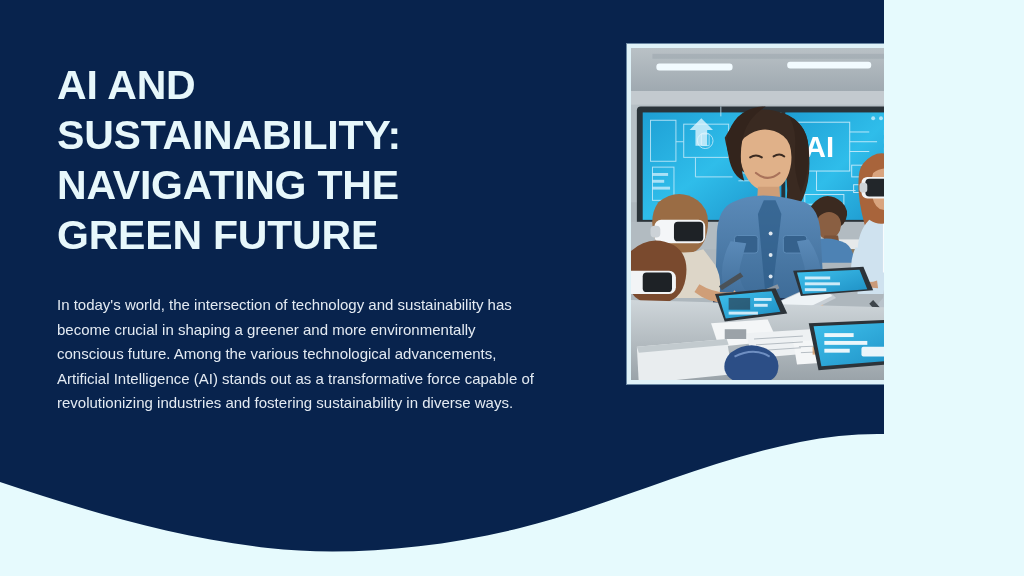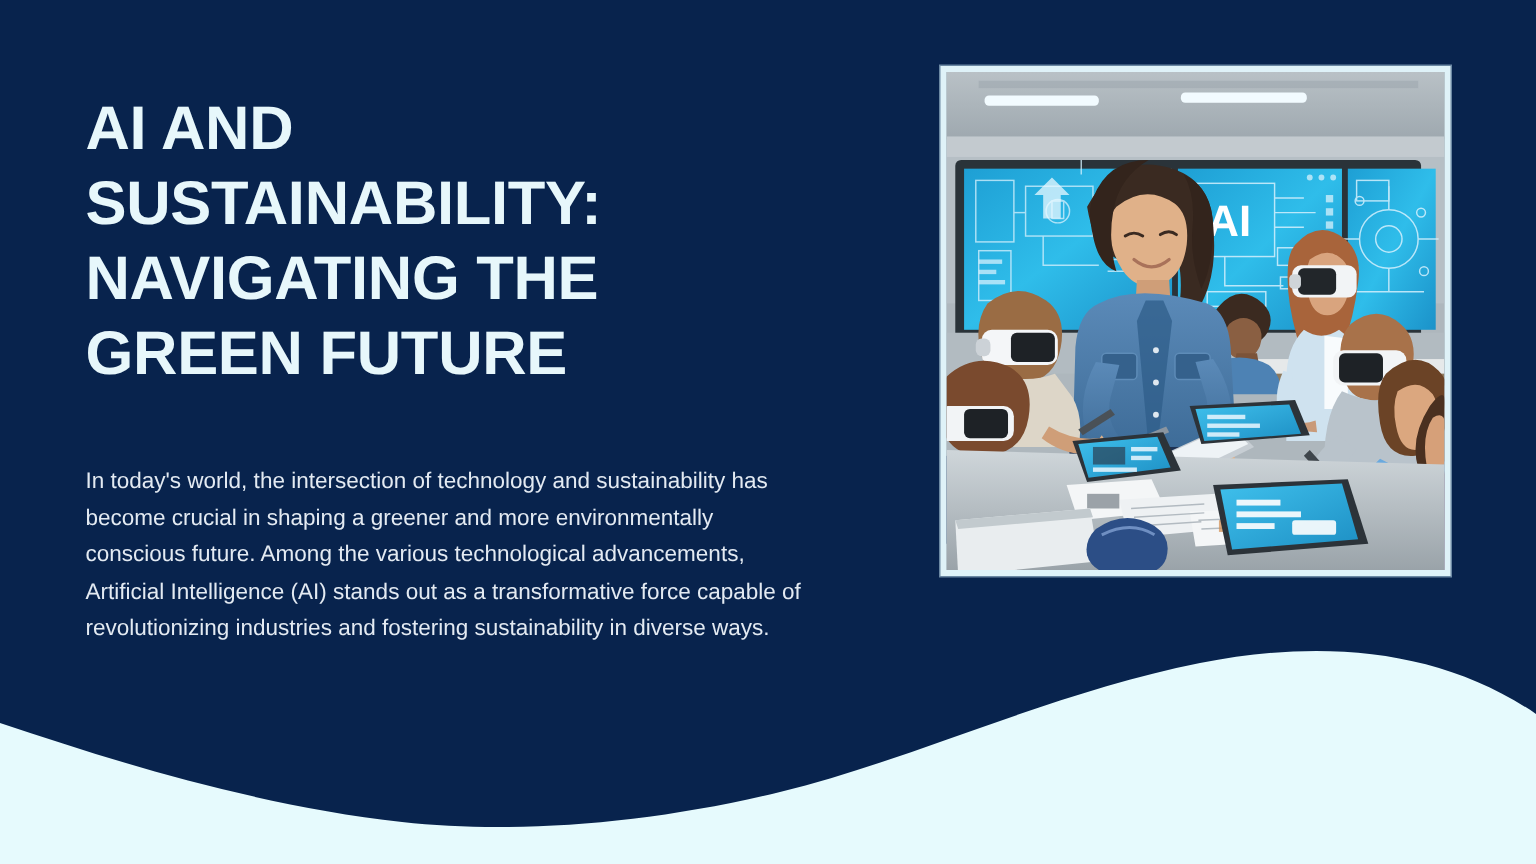--- a/index.html
+++ b/index.html
@@ -14,7 +14,7 @@
   
   #slide {
     position:absolute; inset:0;
-    width:1024px; height:576px;
+    width:884px; height:576px;
     background:#b91c1c;
     overflow:hidden;
   }

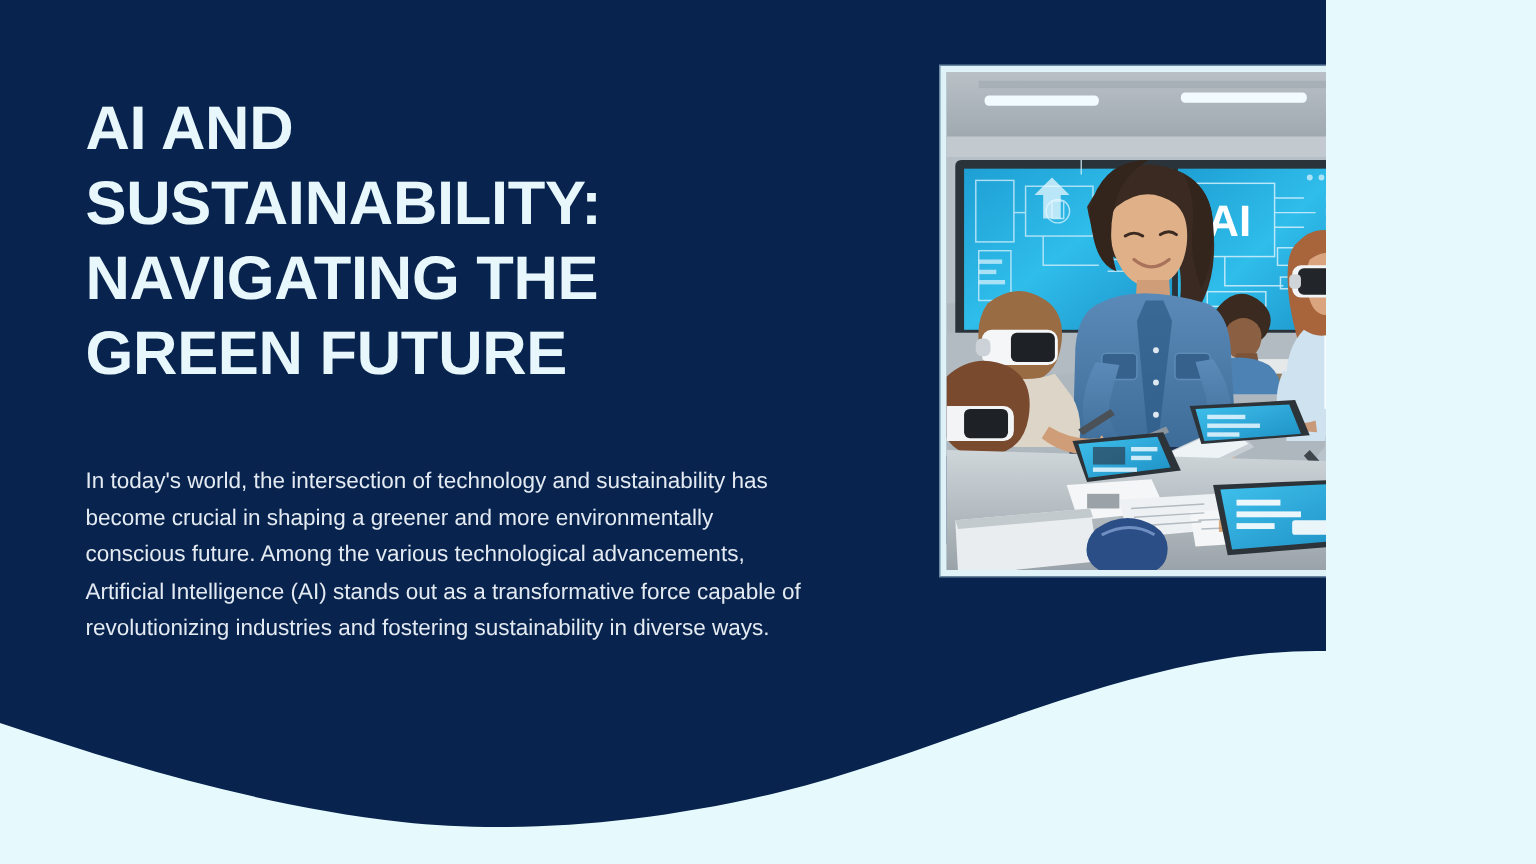--- a/index.html
+++ b/index.html
@@ -45,7 +45,7 @@
   }
 
   #body-paragraph {
-    margin-top:49px;
+    margin-top:33px;
     color:#e3eaf2;
     font-size:15px;
     line-height:24.5px;

